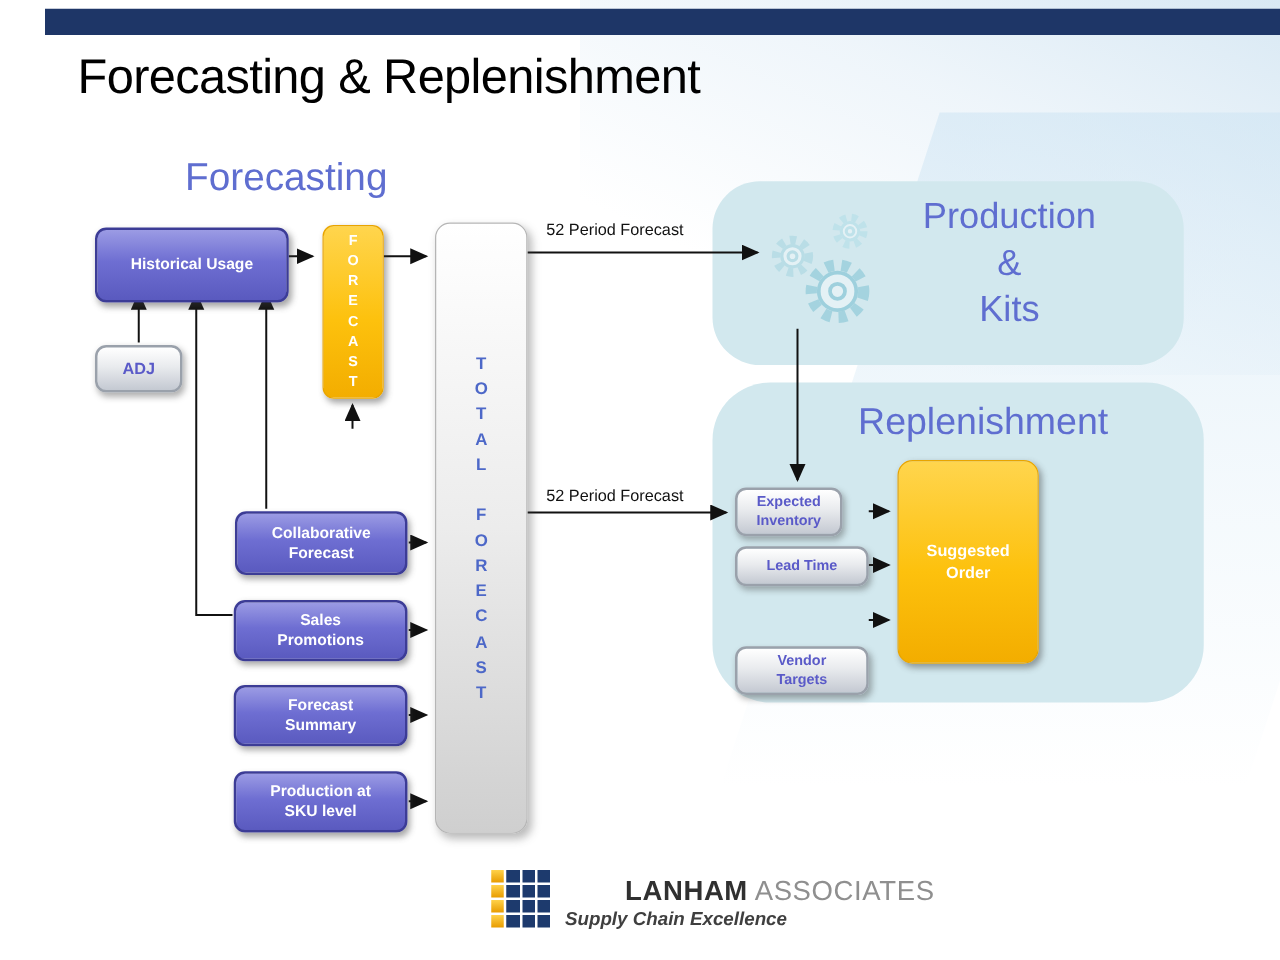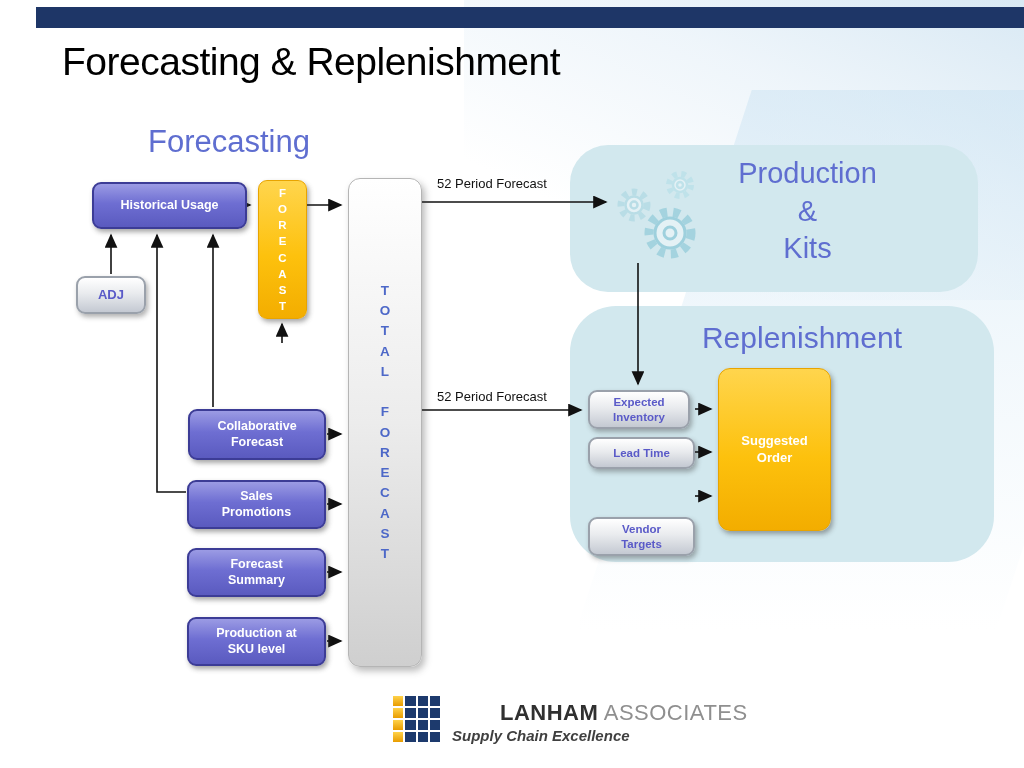--- a/index.html
+++ b/index.html
@@ -66,7 +66,7 @@
   }
 
   .panel {
-    position:absolute; z-index:1; background:#d2e8ee;padding-left:31px;
+    position:absolute; z-index:1; background:#d2e8ee;
   }
   .panel-production { left:570px; top:145px; width:377px; height:147px; border-radius:38px; }
   .panel-replenishment { left:570px; top:306px; width:393px; height:256px; border-radius:46px; }

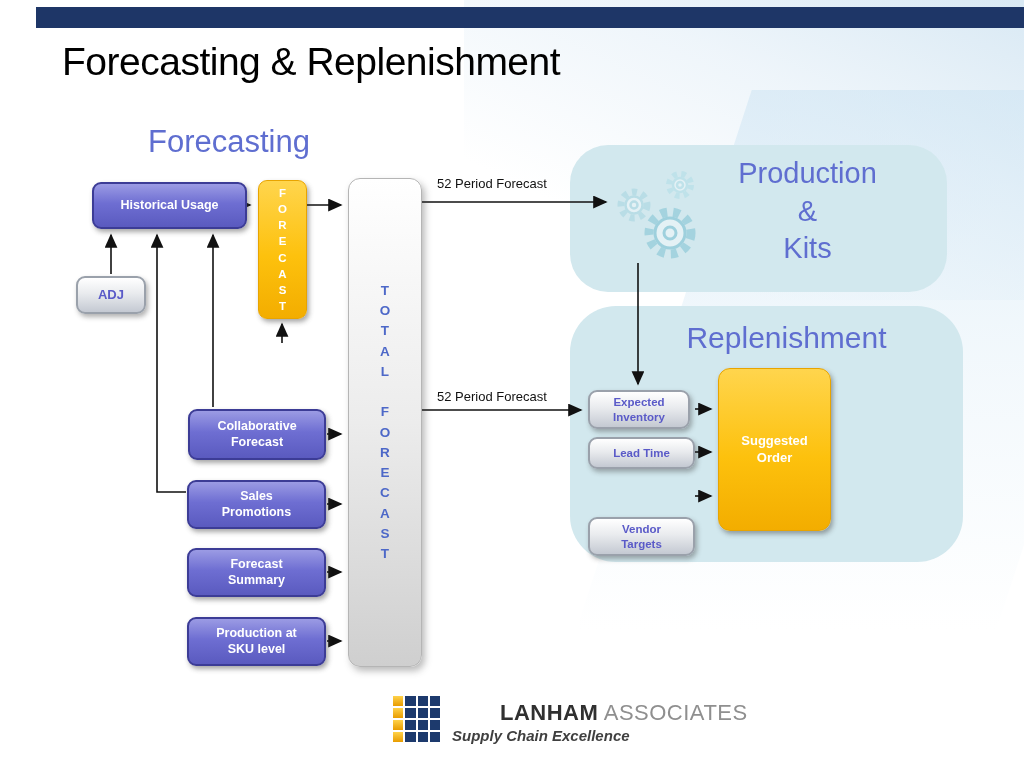--- a/index.html
+++ b/index.html
@@ -153,7 +153,7 @@
     </g>
   </svg>
 
-  <div class="box purple" style="left:92px; top:182px; width:155px; height:47px;">Historical Usage</div>
+  <div class="box purple" style="left:76px; top:182px; width:155px; height:60px;">Historical Usage</div>
 
   <div class="box silver" style="left:76px; top:276px; width:70px; height:38px; font-size:13px;">ADJ</div>
 

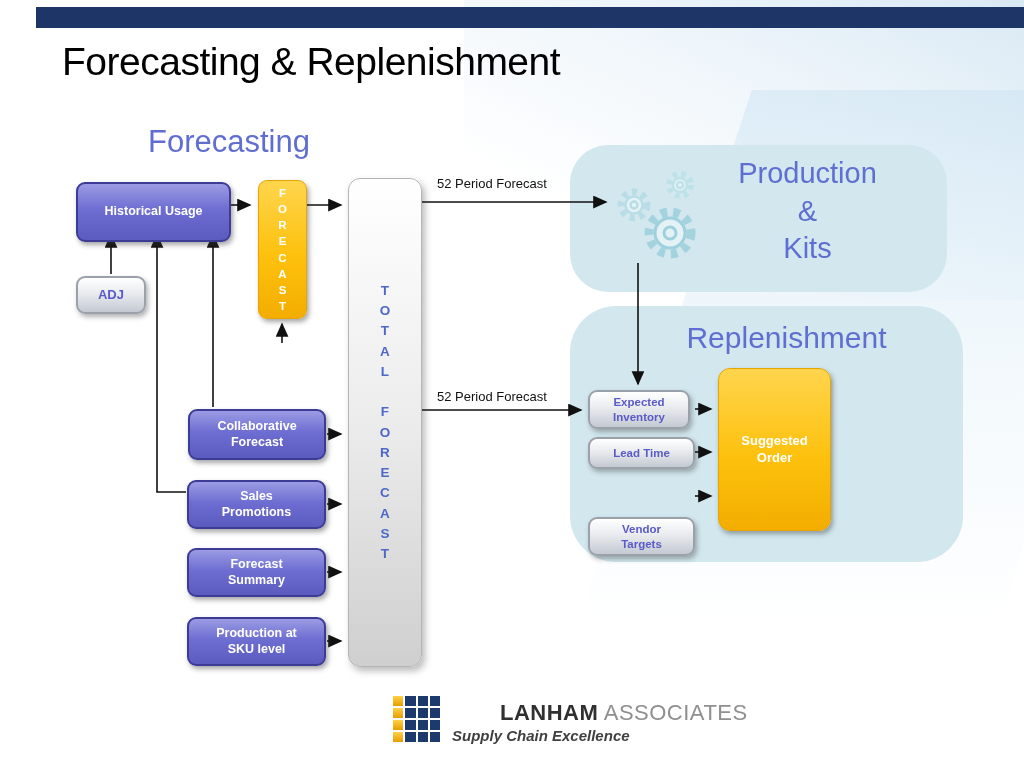--- a/index.html
+++ b/index.html
@@ -197,7 +197,7 @@
   <div class="flow-label" style="left:437px; top:176px;">52 Period Forecast</div>
   <div class="flow-label" style="left:437px; top:389px;">52 Period Forecast</div>
 
-  <div class="box silver" style="left:588px; top:390px; width:102px; height:39px;">Expected
+  <div class="box silver" style="left:588px; top:390px; width:86px; height:39px;">Expected
 Inventory</div>
 
   <div class="box silver" style="left:588px; top:437px; width:107px; height:32px;">Lead Time</div>

